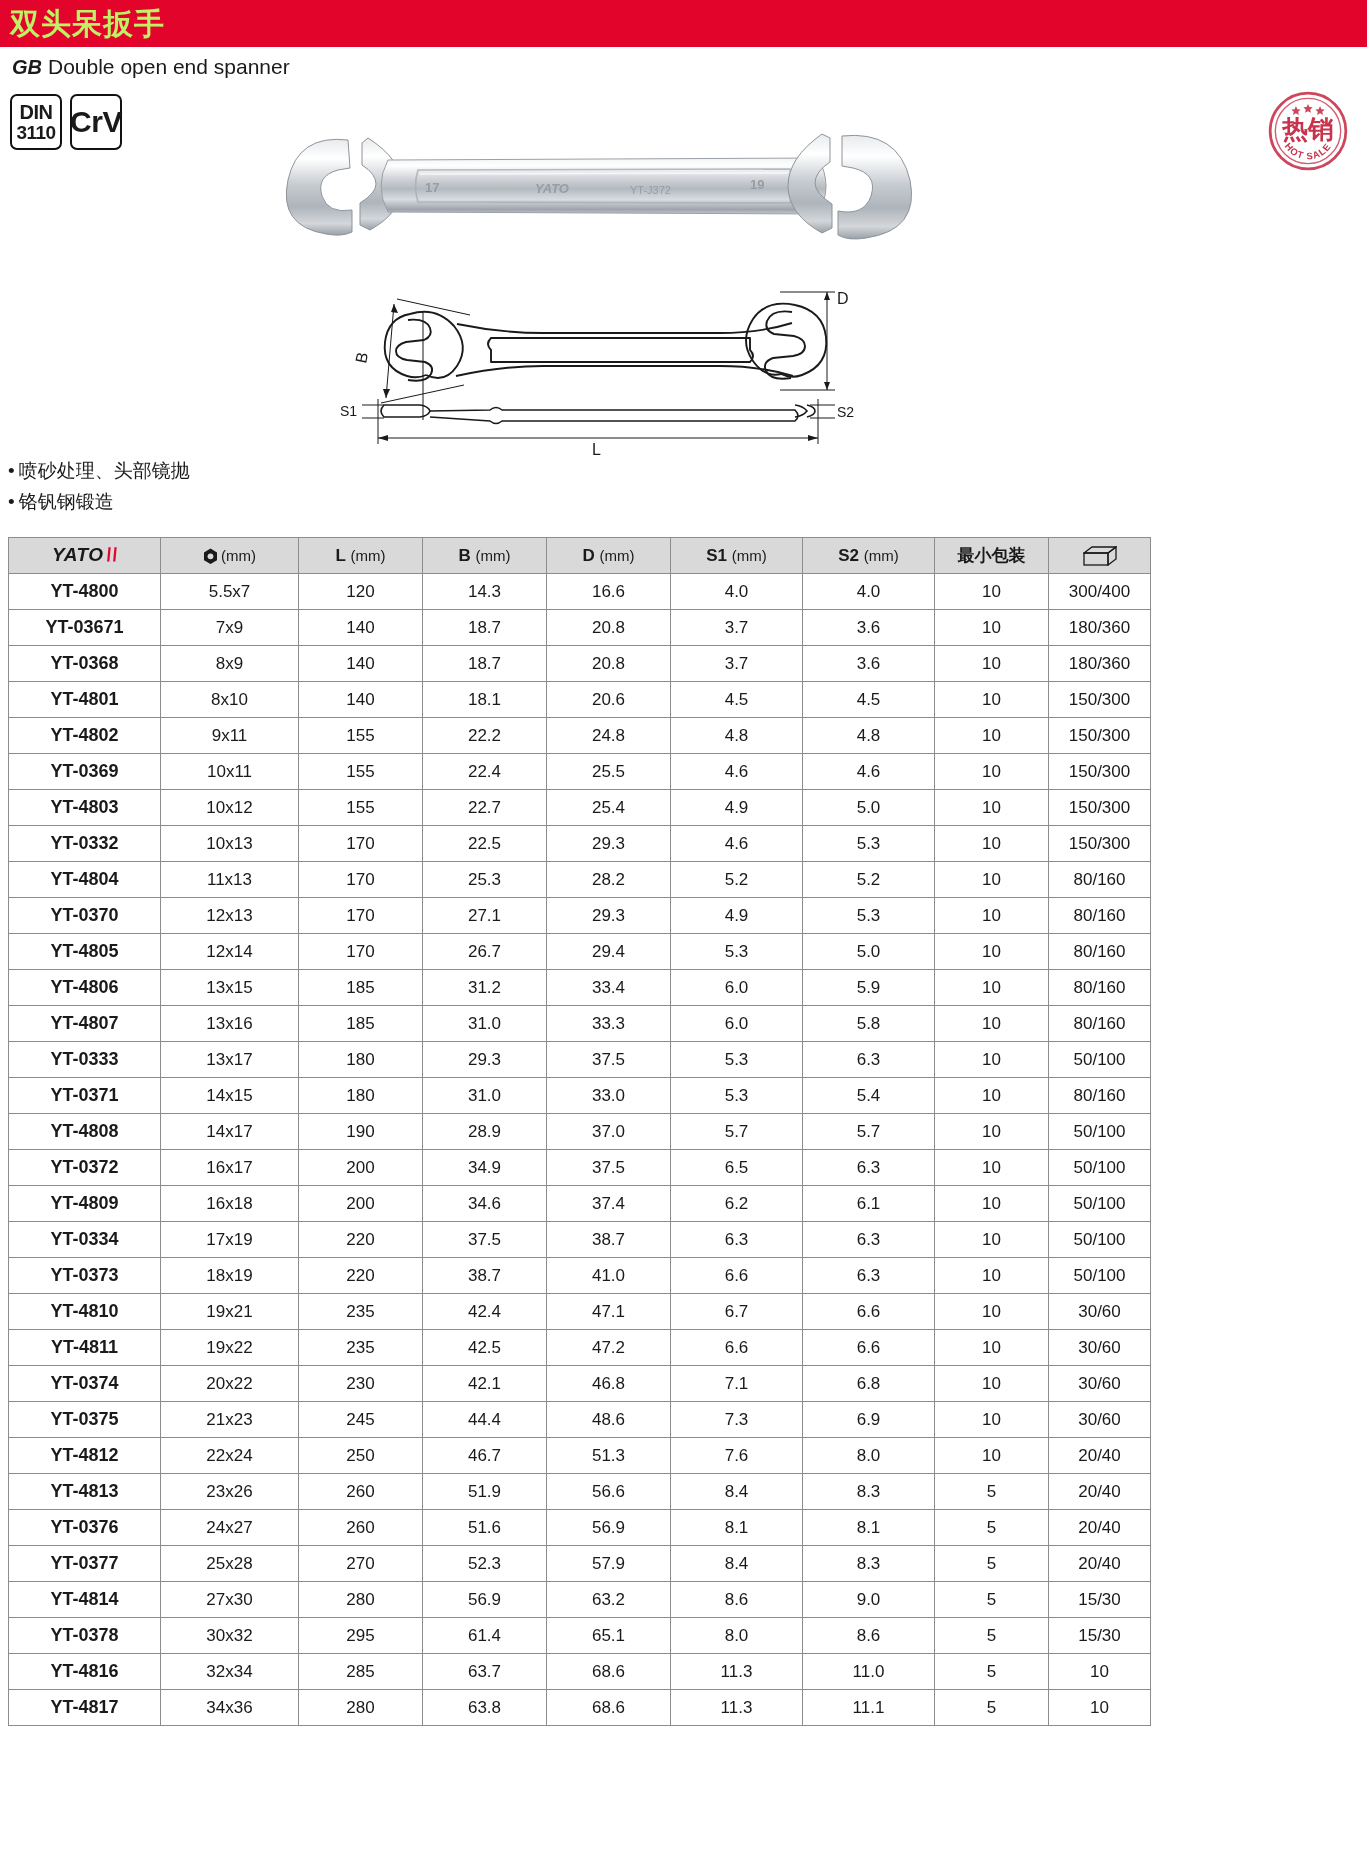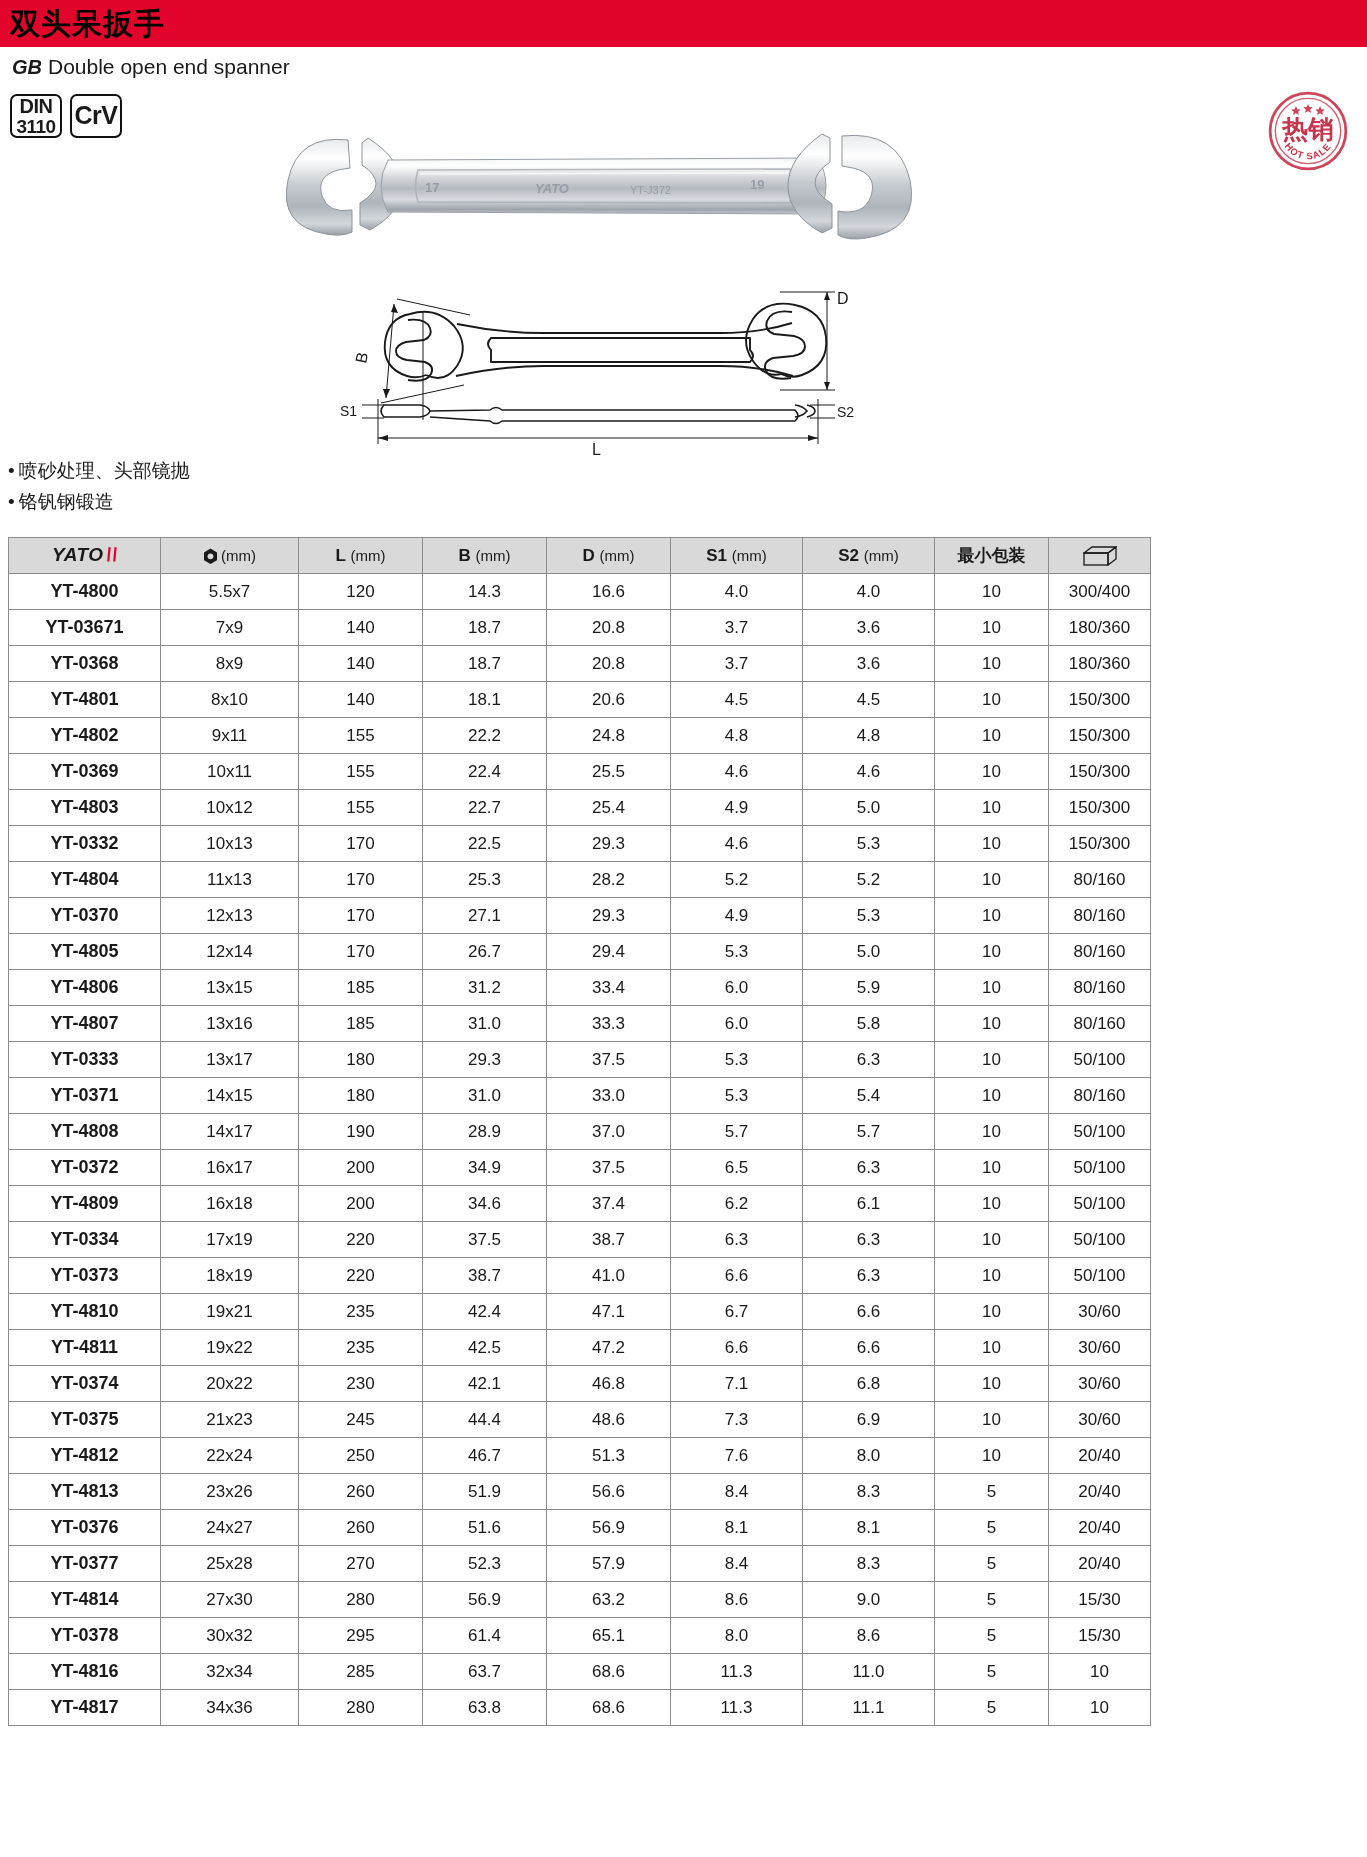--- a/index.html
+++ b/index.html
@@ -24,7 +24,7 @@
     align-items: center;
   }
   .title-bar .title-cn {
-    color: #000000;
+    color: #bef264;
     font-size: 30px;
     font-weight: 700;
     letter-spacing: 1px;

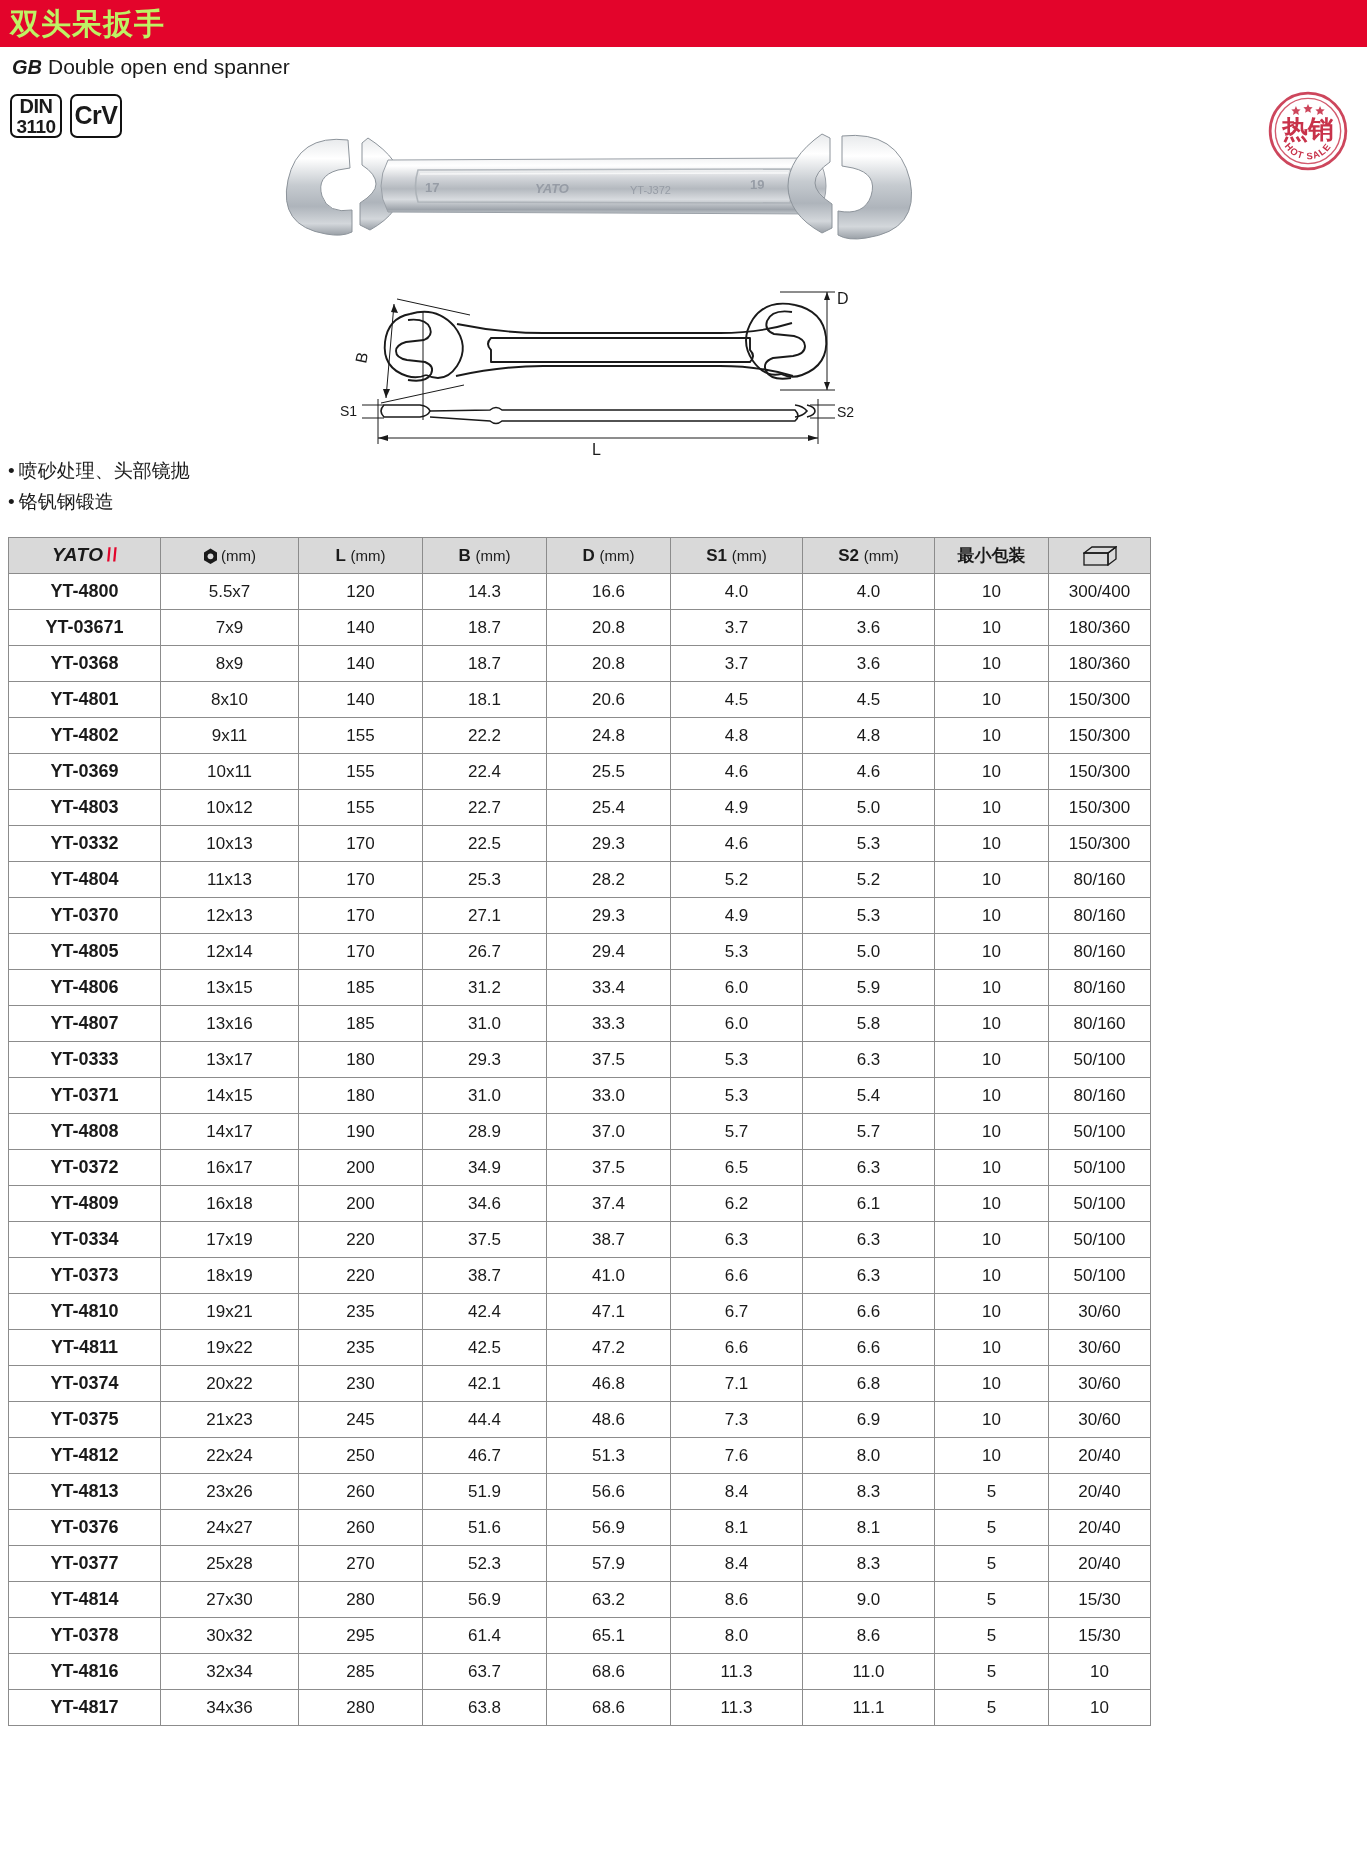--- a/index.html
+++ b/index.html
@@ -59,7 +59,7 @@
     border: 2.5px solid #111;
     border-radius: 7px;
     background: #fff;
-    width: 52px; height: 44px;
+    width: 52px; height: 56px;
     display: flex;
     flex-direction: column;
     align-items: center;

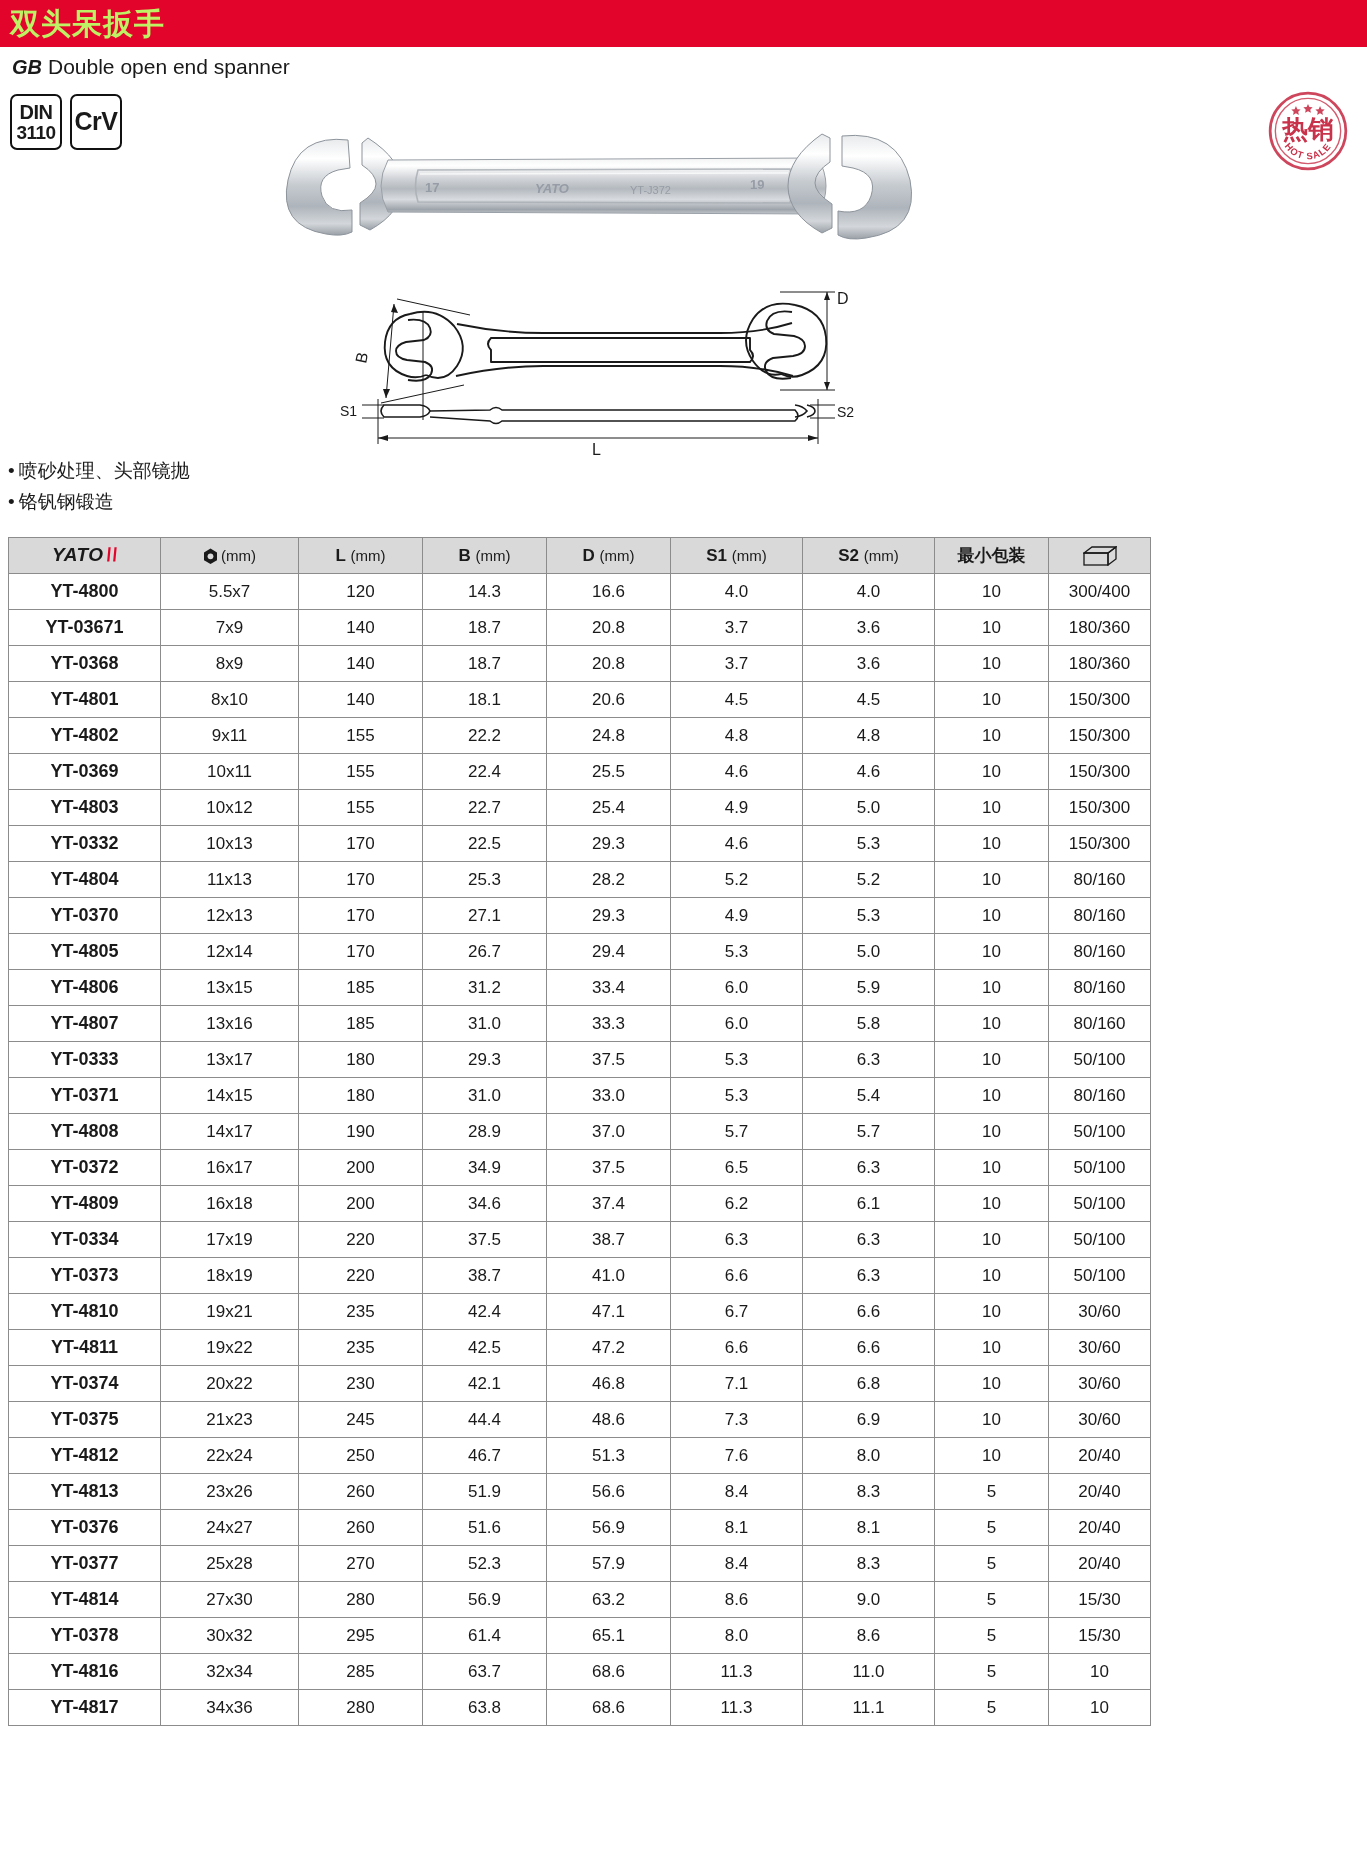--- a/index.html
+++ b/index.html
@@ -68,7 +68,7 @@
   }
   .badge-box .l1 { font-size: 20px; font-weight: 800; letter-spacing: -0.5px; }
   .badge-box .l2 { font-size: 19px; font-weight: 800; letter-spacing: -0.5px; }
-  .badge-box.single .l1 { font-size: 25px; }
+  .badge-box.single .l1 { font-size: 30px; }
 
   
   .hot-stamp {

